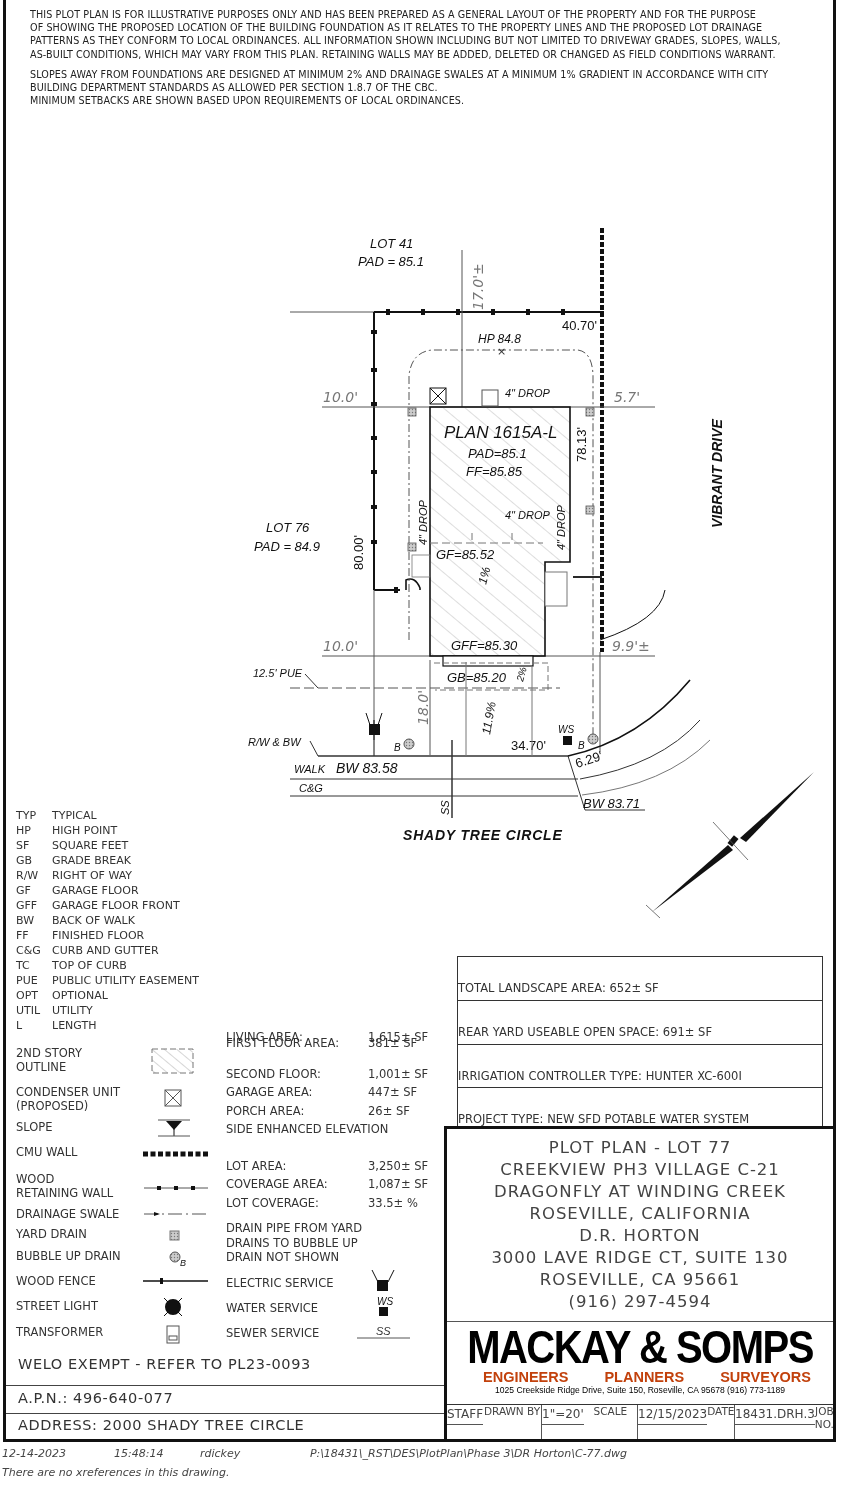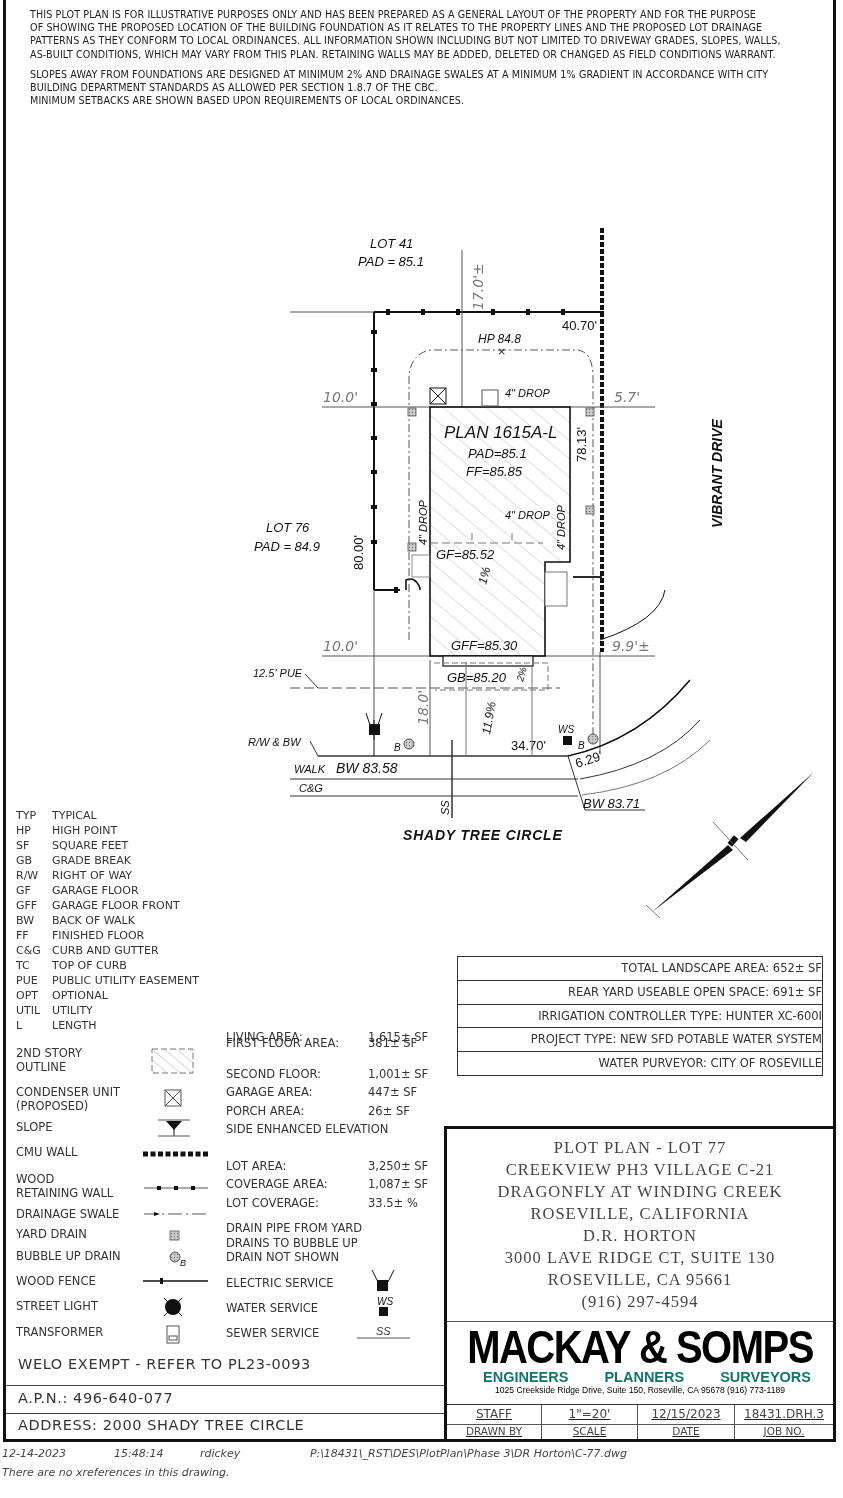--- a/index.html
+++ b/index.html
@@ -18,7 +18,7 @@
   .areas .r{position:absolute;white-space:nowrap;}
   .areas .v{position:absolute;left:142px;white-space:nowrap;}
   .land{position:absolute;left:457px;top:956px;width:366px;border:1.5px solid #333;box-sizing:border-box;}
-  .land .cell{height:22.8px;border-bottom:1px solid #333;text-align:right;font-size:11.5px;line-height:22.8px;color:#333;white-space:nowrap;}
+  .land .cell{height:22.8px;border-bottom:1px solid #333;text-align:left;font-size:11.5px;line-height:22.8px;color:#333;white-space:nowrap;margin-top:20px;}
   .land .cell:last-child{border-bottom:none;}
   .titleblk{position:absolute;left:444px;top:1126px;width:392px;height:316px;border:3px solid #111;box-sizing:border-box;background:#fff;}
   .tb-lines{text-align:center;font-size:16.5px;line-height:22px;color:#444;padding-top:8px;letter-spacing:1px;font-family:Liberation Serif, serif;}

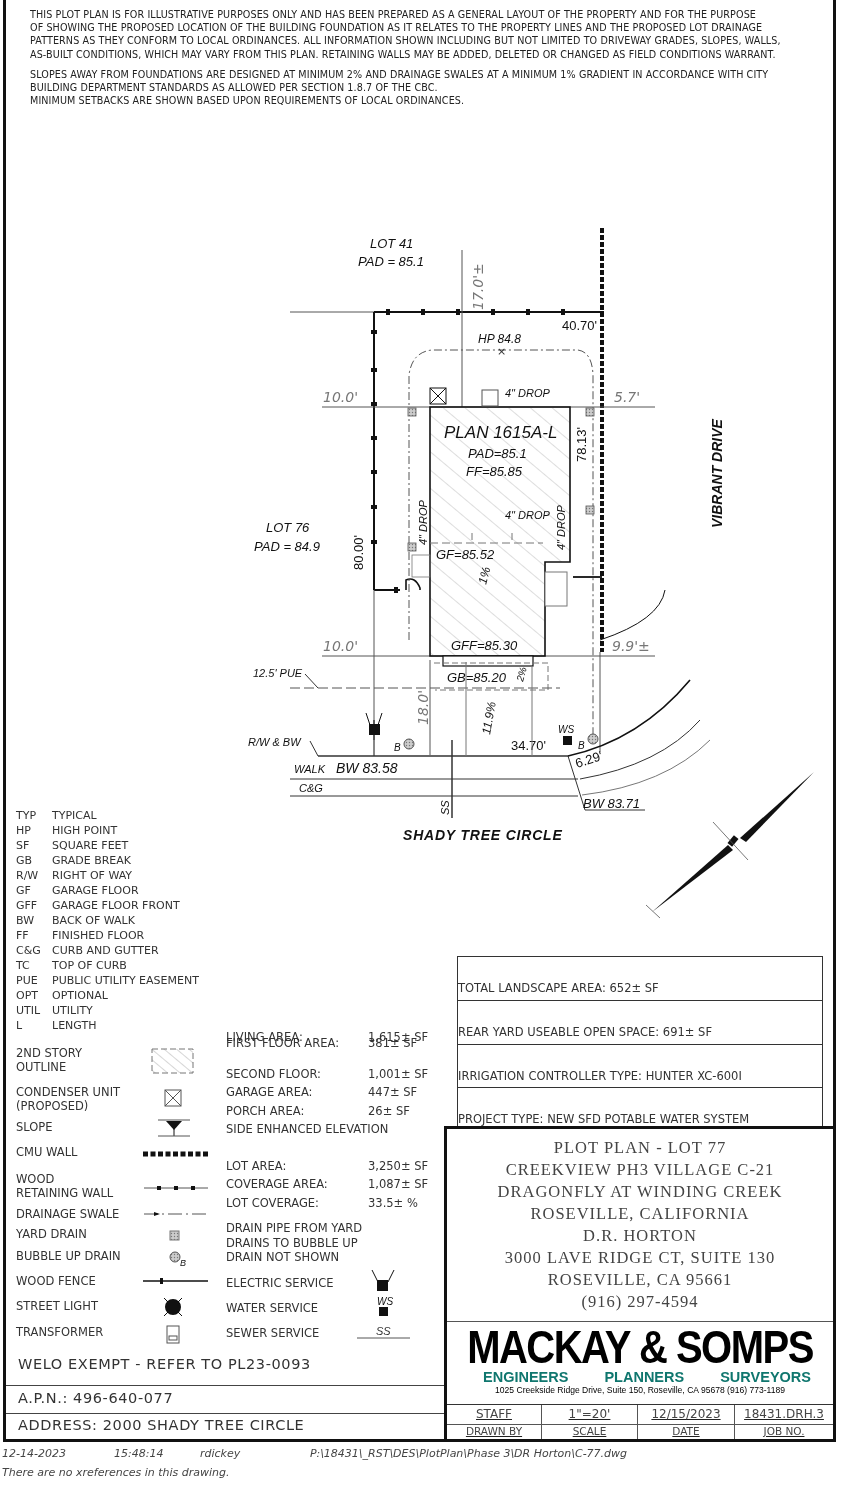--- a/index.html
+++ b/index.html
@@ -21,7 +21,7 @@
   .land .cell{height:22.8px;border-bottom:1px solid #333;text-align:left;font-size:11.5px;line-height:22.8px;color:#333;white-space:nowrap;margin-top:20px;}
   .land .cell:last-child{border-bottom:none;}
   .titleblk{position:absolute;left:444px;top:1126px;width:392px;height:316px;border:3px solid #111;box-sizing:border-box;background:#fff;}
-  .tb-lines{text-align:center;font-size:16.5px;line-height:22px;color:#444;padding-top:8px;letter-spacing:1px;font-family:Liberation Serif, serif;}
+  .tb-lines{text-align:center;font-size:16.5px;line-height:22px;color:#444;padding-top:8px;letter-spacing:1px;}
   .tb-sep{position:absolute;left:0;right:0;top:192px;border-top:1px solid #555;}
   .logo{position:absolute;left:0;right:0;top:198px;text-align:center;}
   .logo .big{font-family:"Liberation Sans",sans-serif;font-weight:bold;font-size:40px;letter-spacing:-1.5px;color:#000;transform:scaleY(1.15);display:inline-block;line-height:40px;}

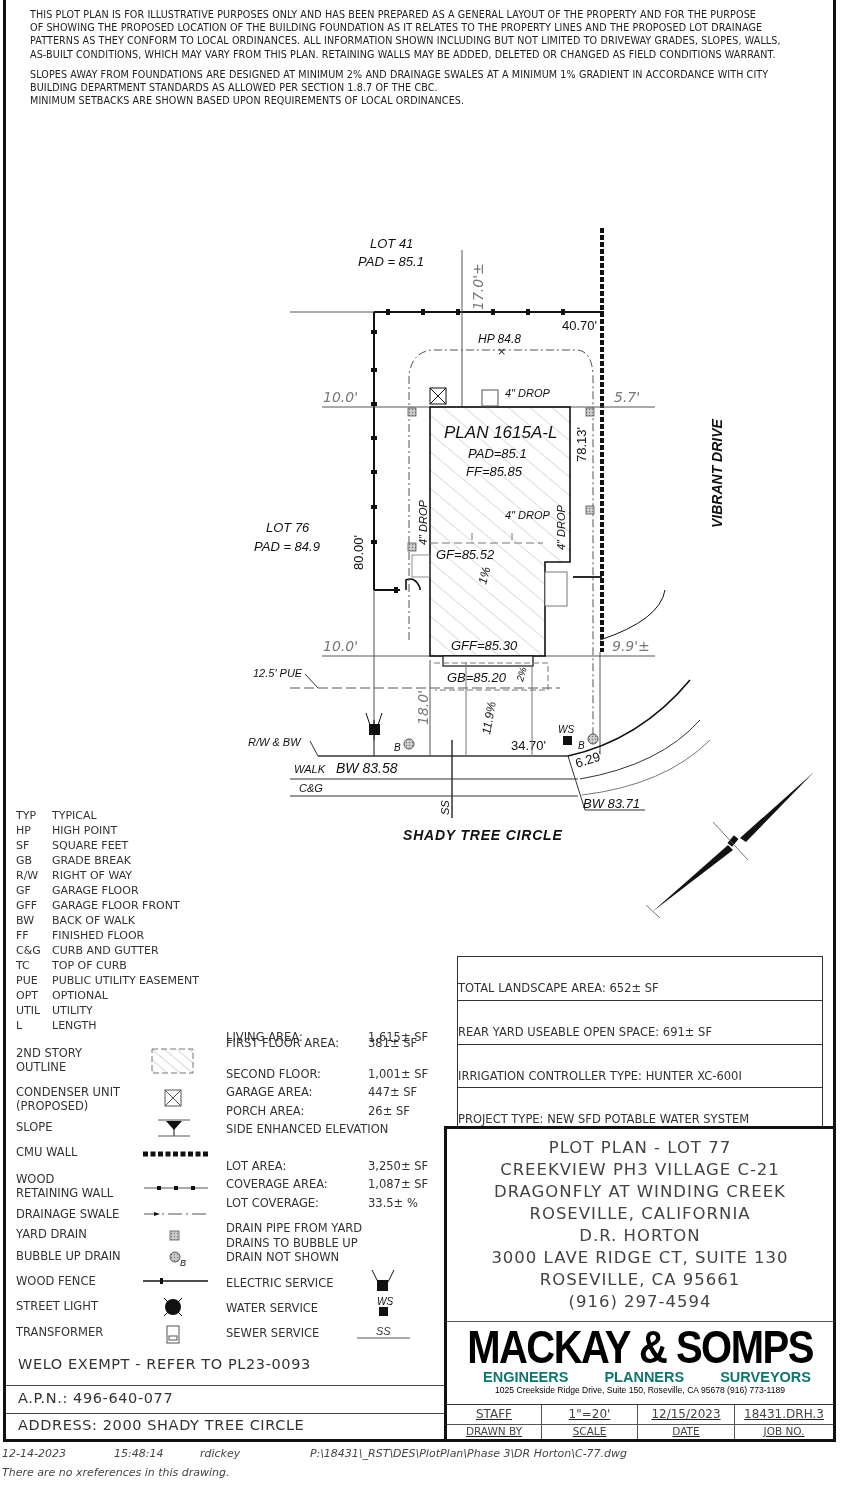--- a/index.html
+++ b/index.html
@@ -25,7 +25,7 @@
   .tb-sep{position:absolute;left:0;right:0;top:192px;border-top:1px solid #555;}
   .logo{position:absolute;left:0;right:0;top:198px;text-align:center;}
   .logo .big{font-family:"Liberation Sans",sans-serif;font-weight:bold;font-size:40px;letter-spacing:-1.5px;color:#000;transform:scaleY(1.15);display:inline-block;line-height:40px;}
-  .logo .sub{display:flex;justify-content:space-between;padding:0 22px 0 36px;font-family:"Liberation Sans",sans-serif;font-weight:bold;font-size:14.5px;color:#0f766e;margin-top:2px;}
+  .logo .sub{display:flex;justify-content:space-between;padding:0 22px 0 36px;font-family:"Liberation Sans",sans-serif;font-weight:bold;font-size:14.5px;color:#c2410c;margin-top:2px;}
   .logo .addr{font-family:"Liberation Sans",sans-serif;font-size:9.3px;color:#000;margin-top:0px;transform:scaleX(0.92);}
   .tb-grid{position:absolute;left:0;right:0;bottom:0;height:34px;border-top:1.5px solid #333;display:grid;grid-template-columns:95px 96px 97px 1fr;}
   .tb-grid .col{border-right:1px solid #555;display:flex;flex-direction:column;text-decoration:underline;}

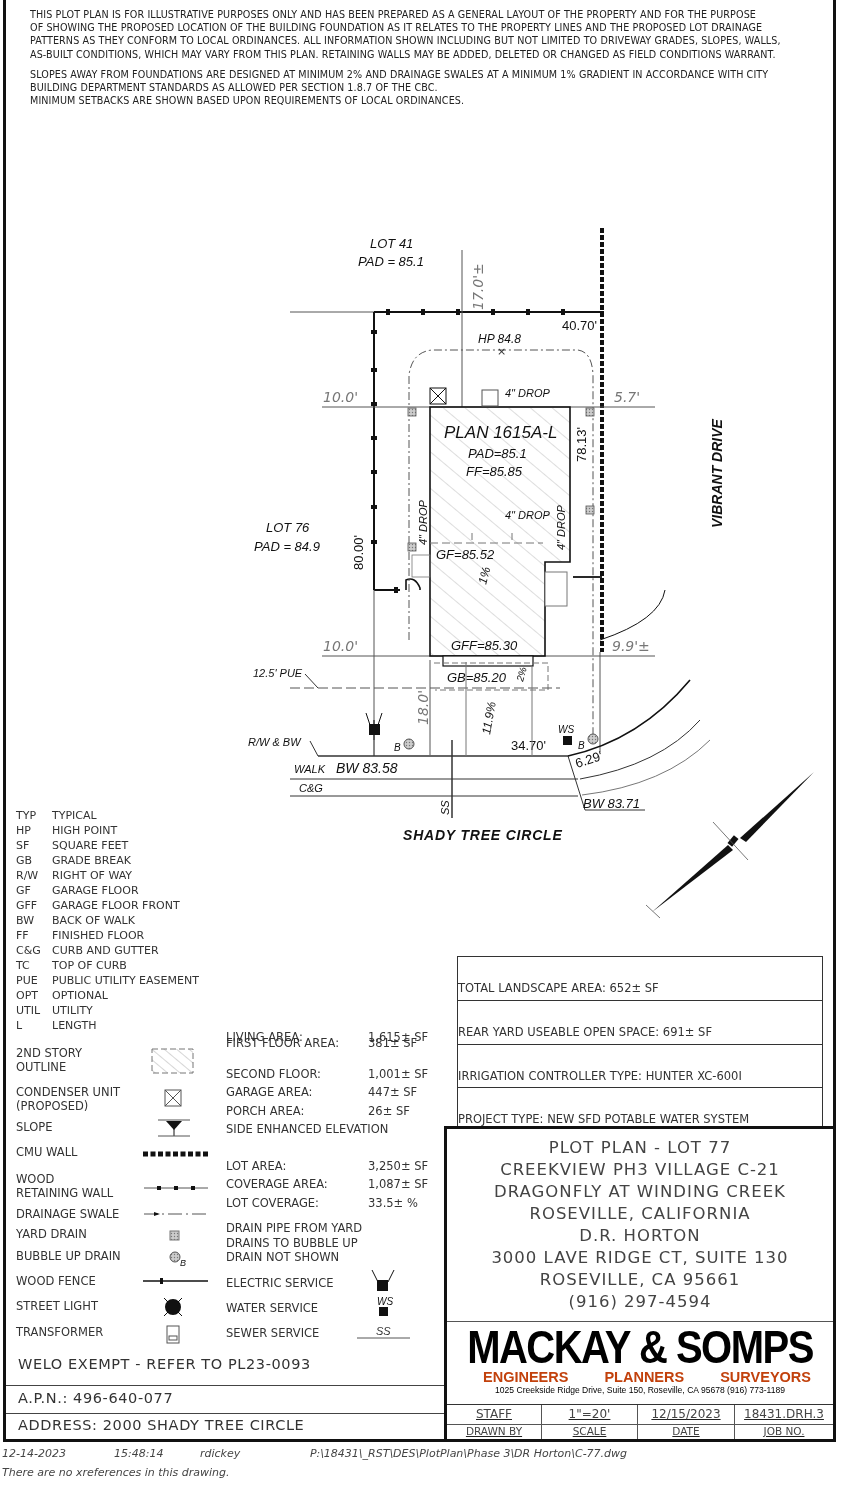--- a/index.html
+++ b/index.html
@@ -28,7 +28,7 @@
   .logo .sub{display:flex;justify-content:space-between;padding:0 22px 0 36px;font-family:"Liberation Sans",sans-serif;font-weight:bold;font-size:14.5px;color:#c2410c;margin-top:2px;}
   .logo .addr{font-family:"Liberation Sans",sans-serif;font-size:9.3px;color:#000;margin-top:0px;transform:scaleX(0.92);}
   .tb-grid{position:absolute;left:0;right:0;bottom:0;height:34px;border-top:1.5px solid #333;display:grid;grid-template-columns:95px 96px 97px 1fr;}
-  .tb-grid .col{border-right:1px solid #555;display:flex;flex-direction:column;text-decoration:underline;}
+  .tb-grid .col{border-right:1px solid #555;display:flex;flex-direction:row;}
   .tb-grid .col:last-child{border-right:none;}
   .tb-grid .top{height:19px;border-bottom:1px solid #555;text-align:center;font-size:12px;line-height:19px;color:#444;}
   .tb-grid .bot{flex:1;text-align:center;font-size:10.5px;line-height:13px;color:#444;}

